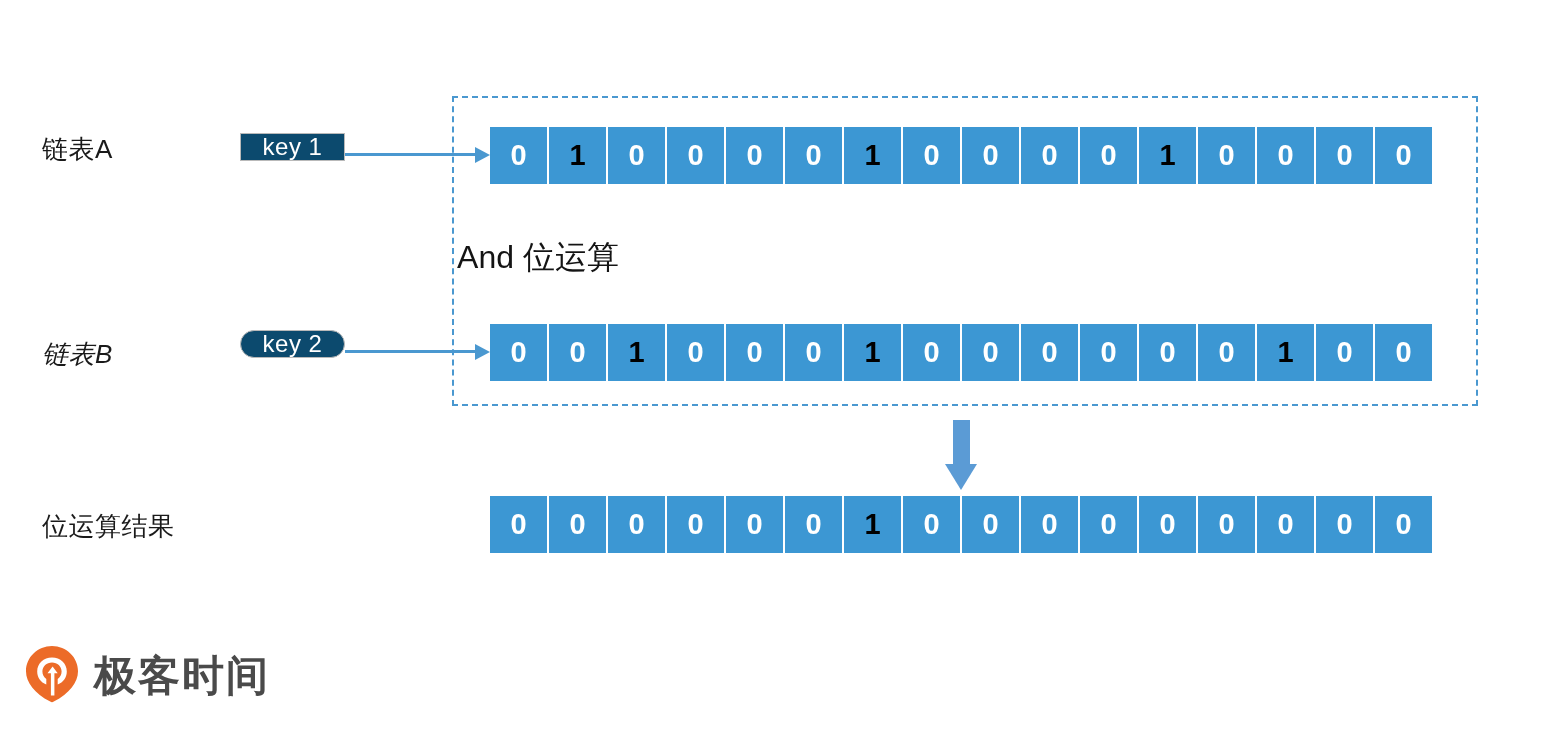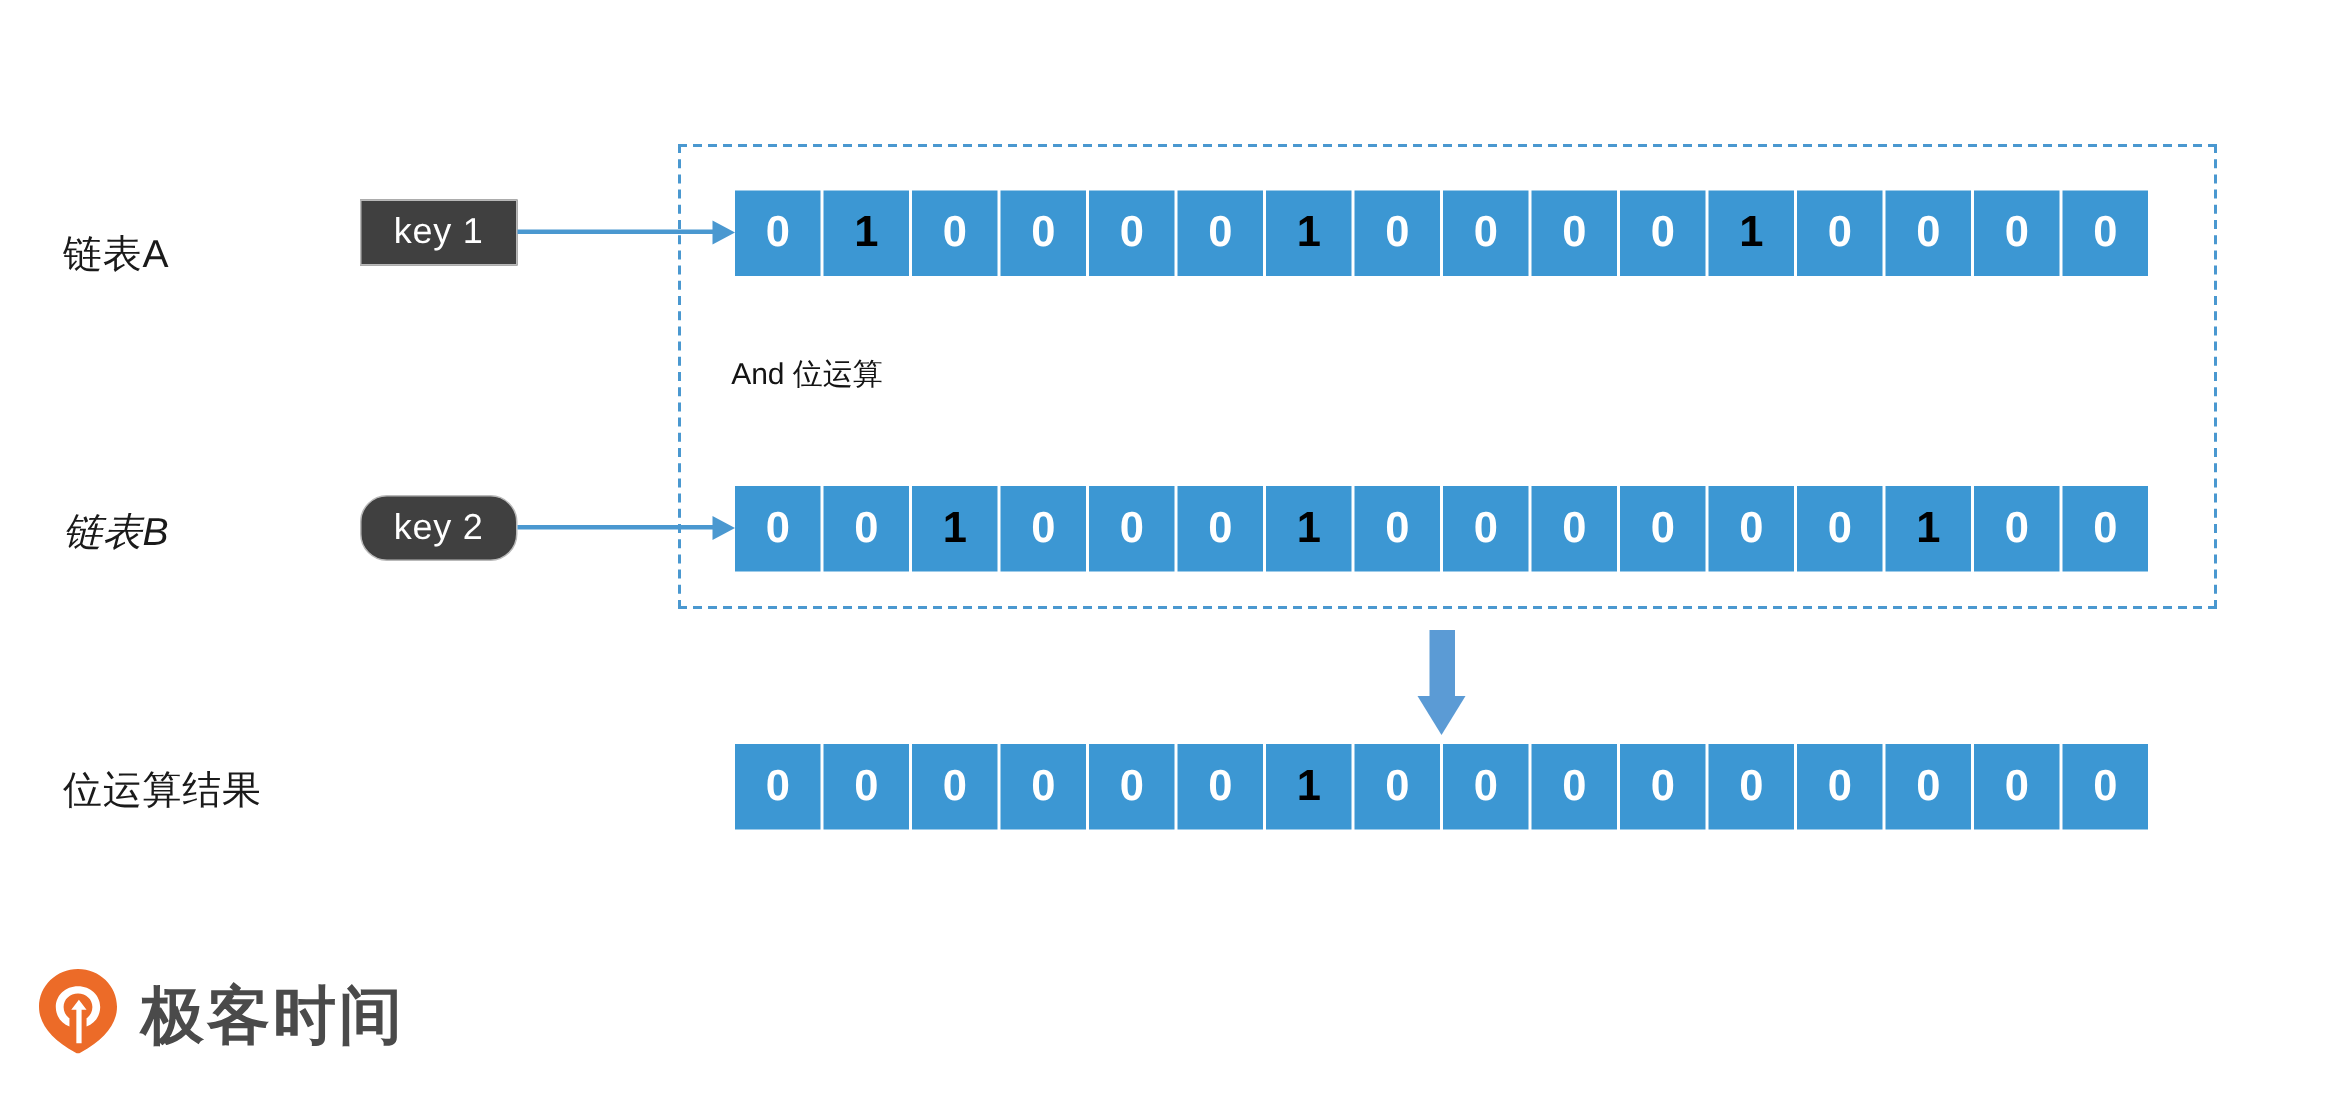--- a/index.html
+++ b/index.html
@@ -23,7 +23,7 @@
     letter-spacing: 0.5px;
     white-space: nowrap;
   }
-  #label-a { left: 42px; top: 152px; }
+  #label-a { left: 42px; top: 132px; }
   #label-b { left: 42px; top: 337px; font-style: italic; }
   #label-result { left: 42px; top: 509px; }
 

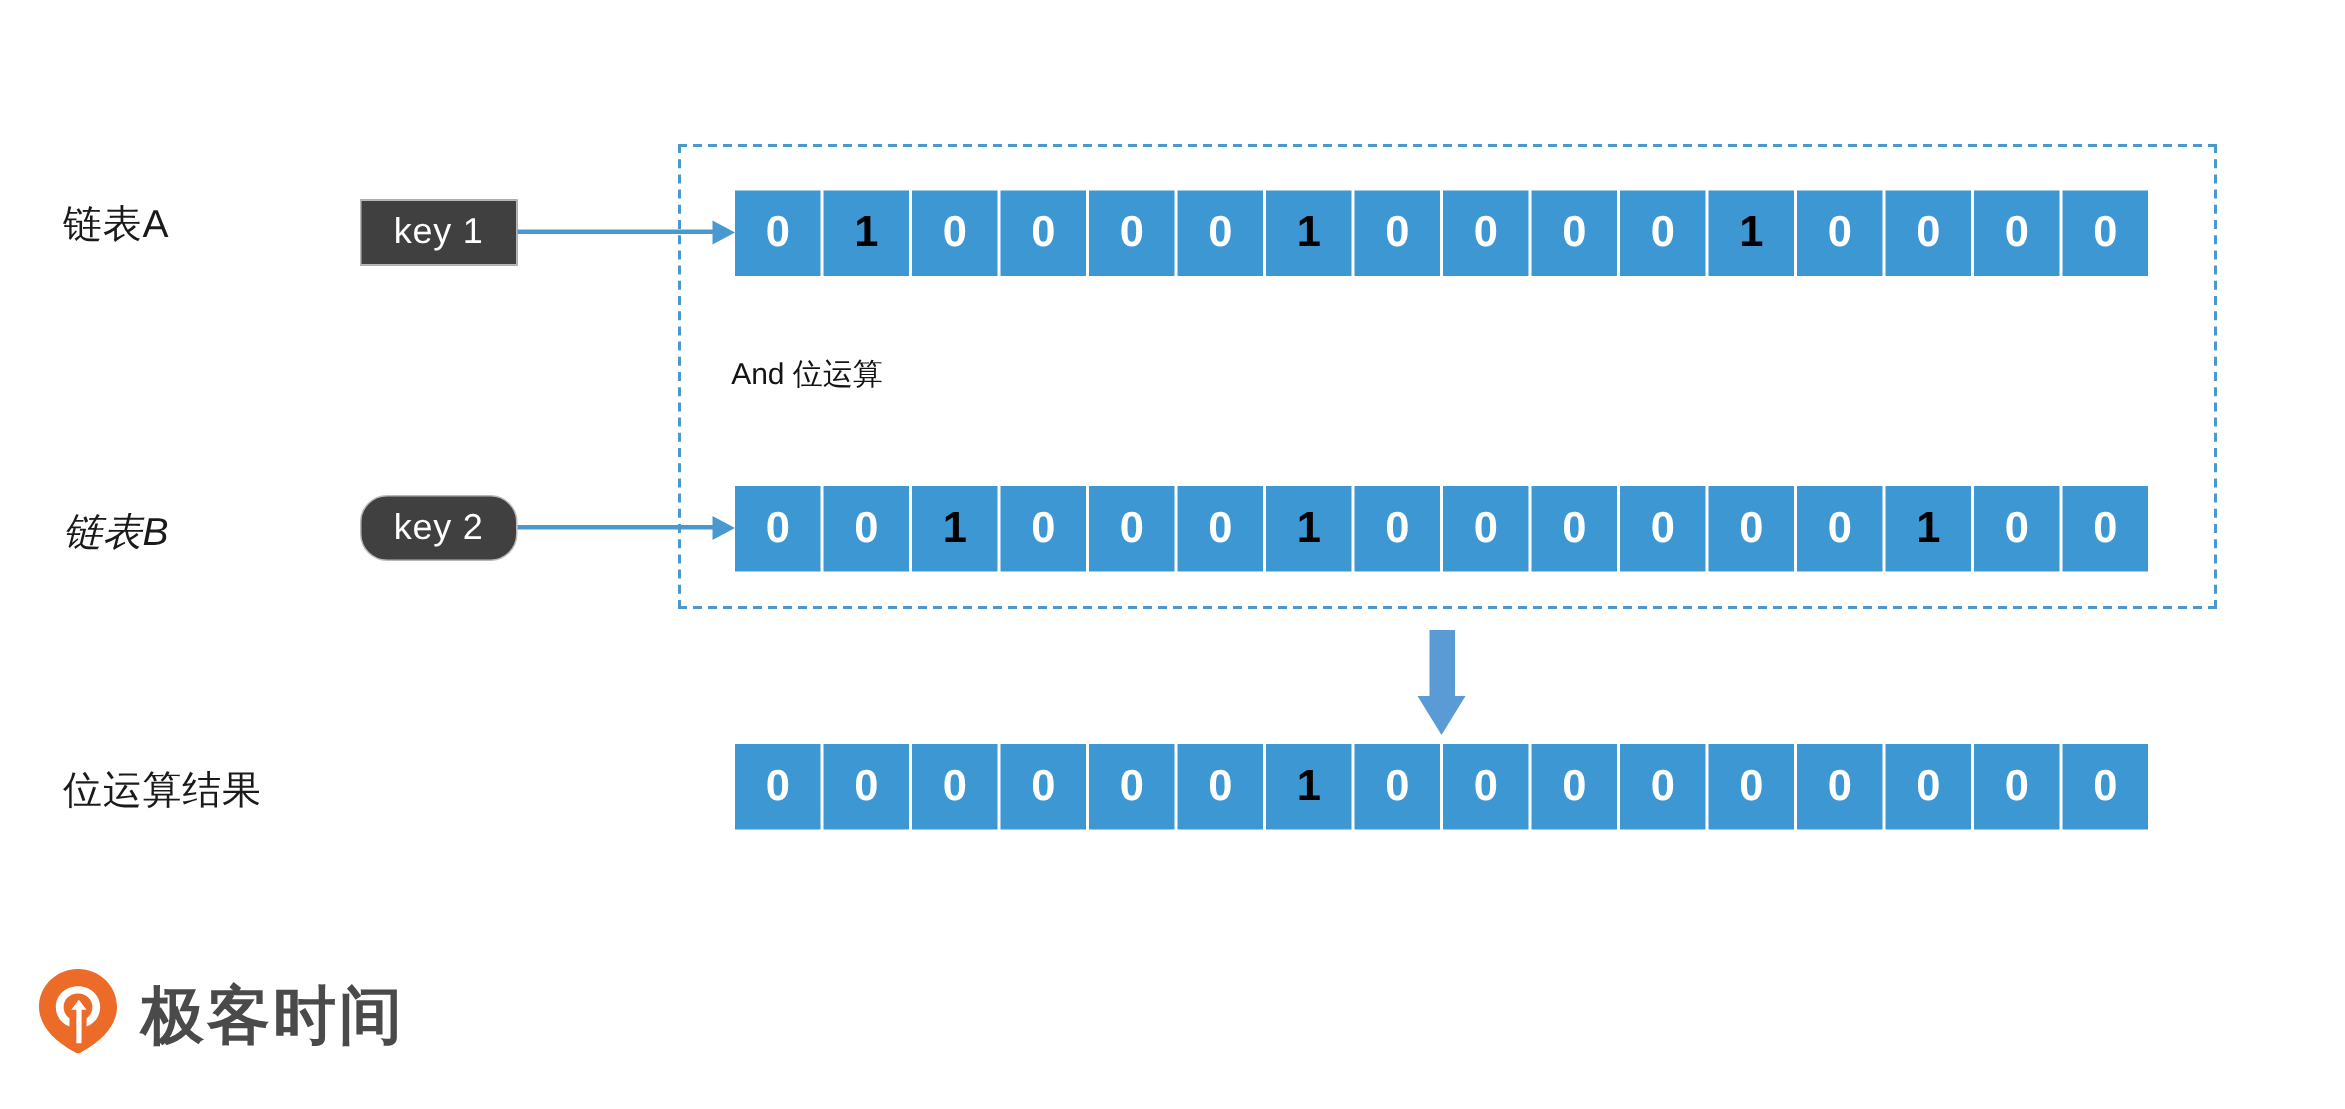--- a/index.html
+++ b/index.html
@@ -31,8 +31,8 @@
   .key-box {
     position: absolute;
     width: 105px;
-    height: 44px;
-    background: #404040;
+    height: 28px;
+    background: #0c4a6e;
     border: 1px solid #b9b9b9;
     box-sizing: border-box;
     color: #ffffff;

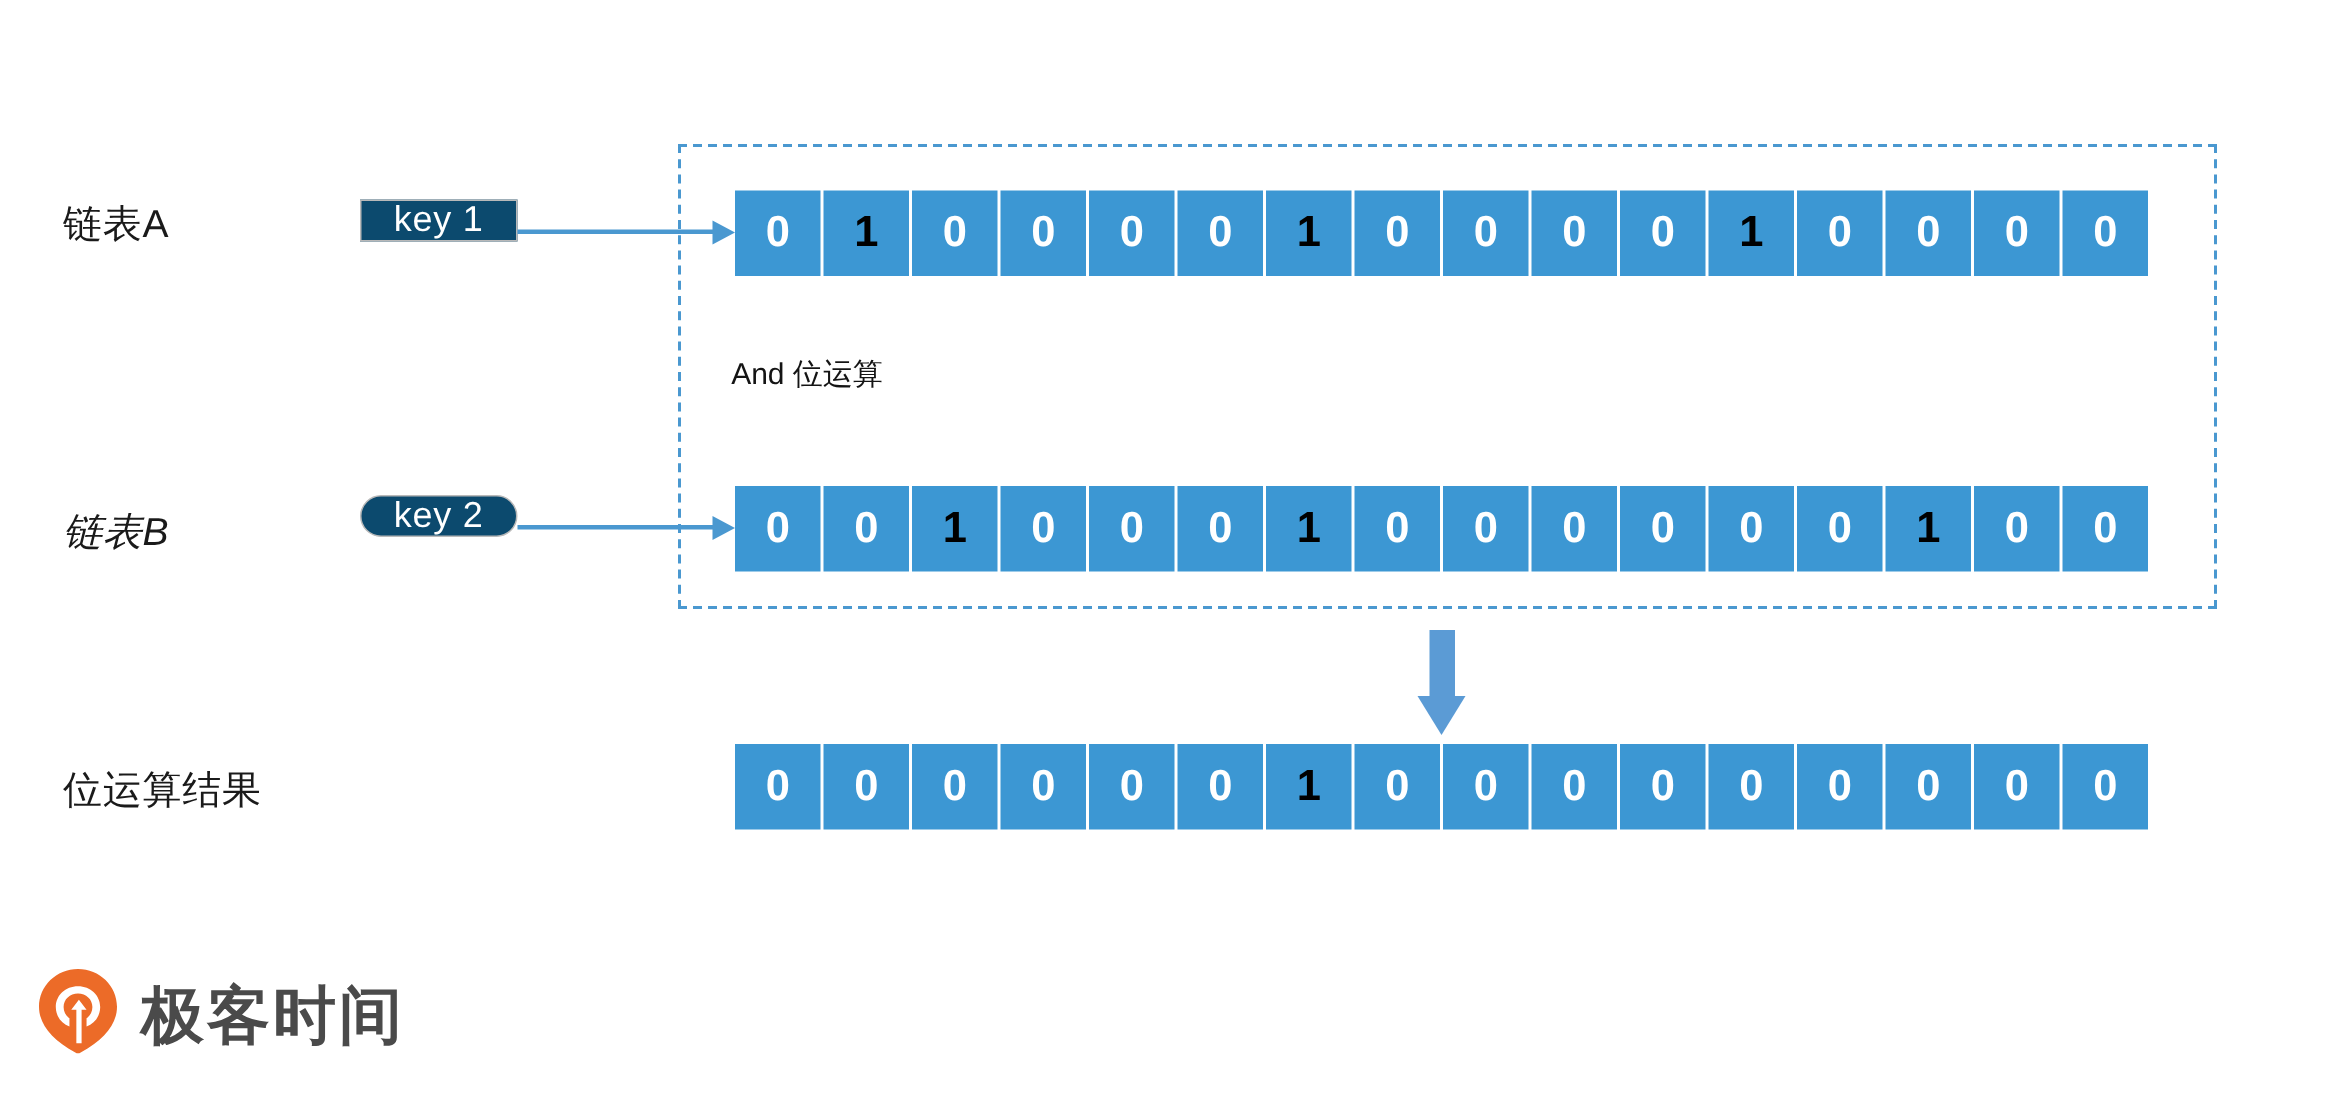--- a/index.html
+++ b/index.html
@@ -116,7 +116,7 @@
     top: 236px;
     width: 1272px;
     text-align: center;
-    font-size: 20px;
+    font-size: 32px;
     color: #141414;
   }
   #op-caption .op-inner {

